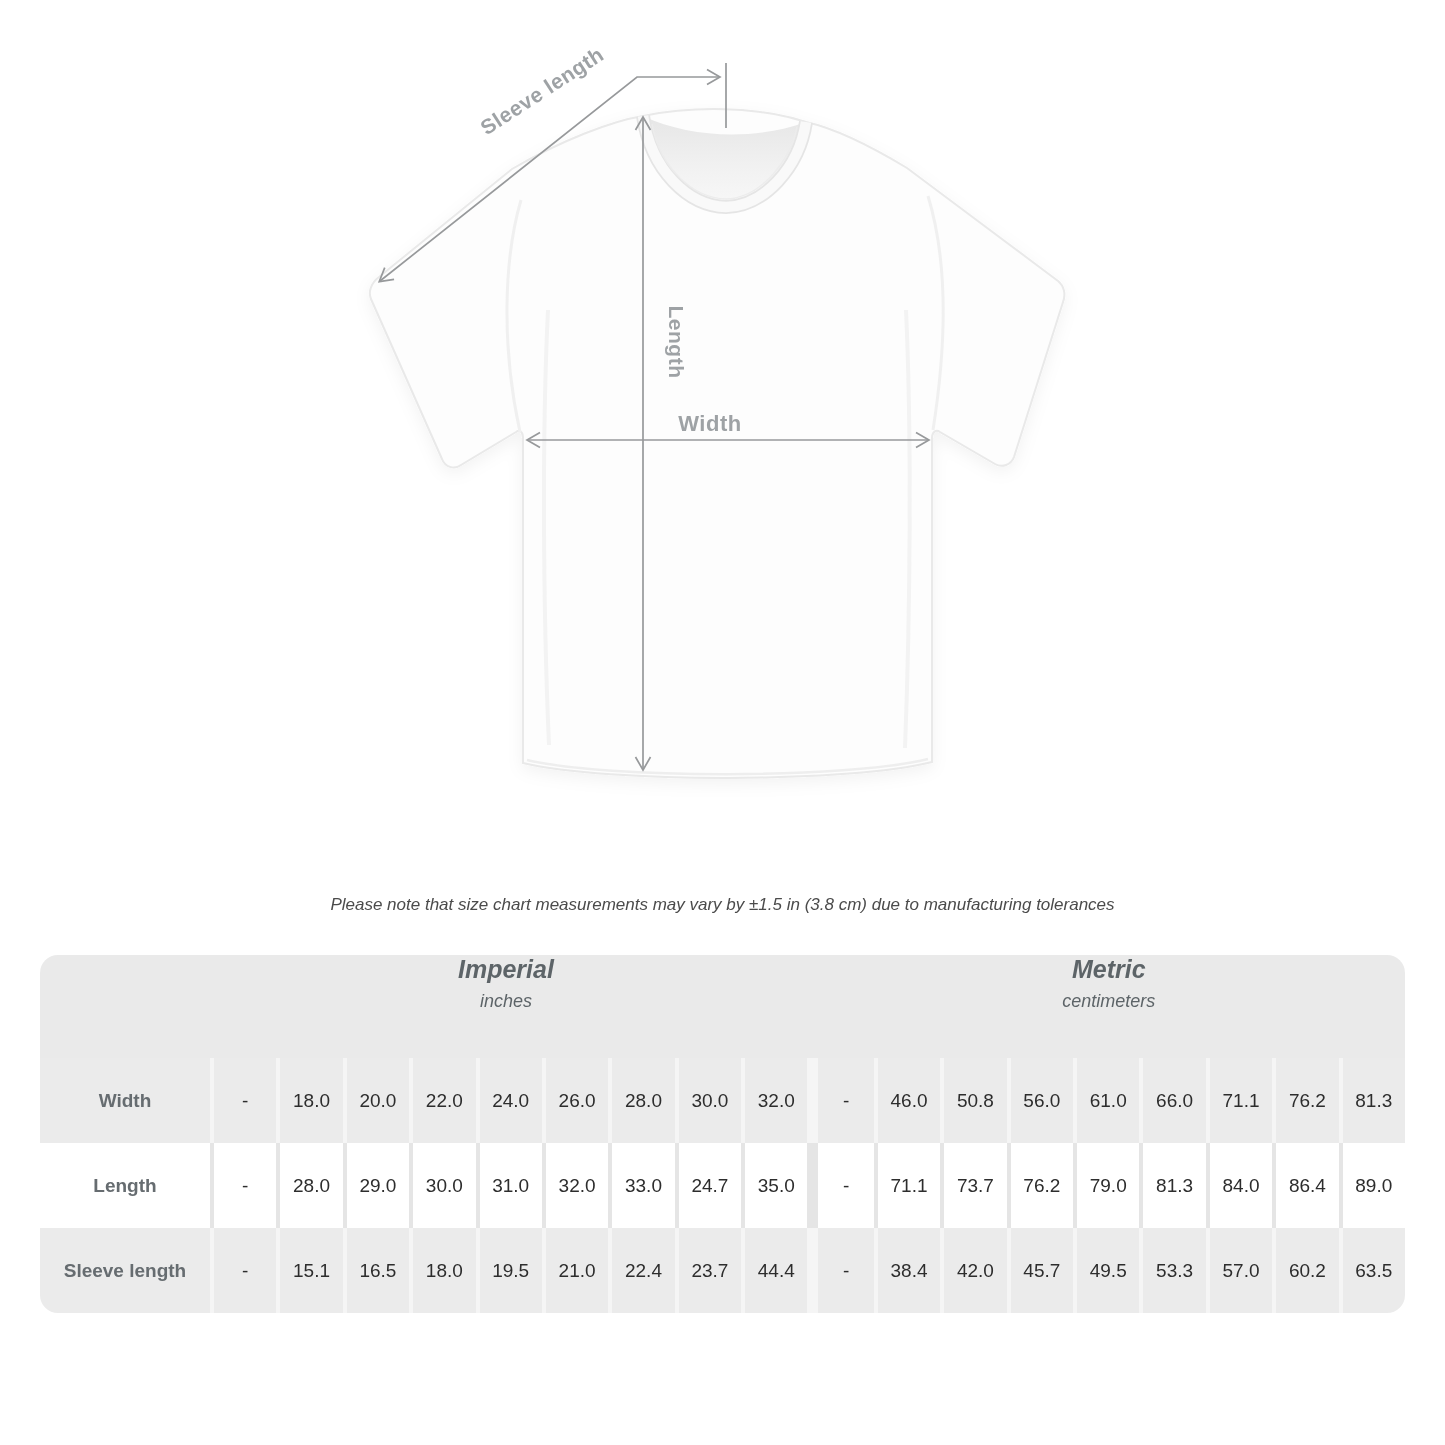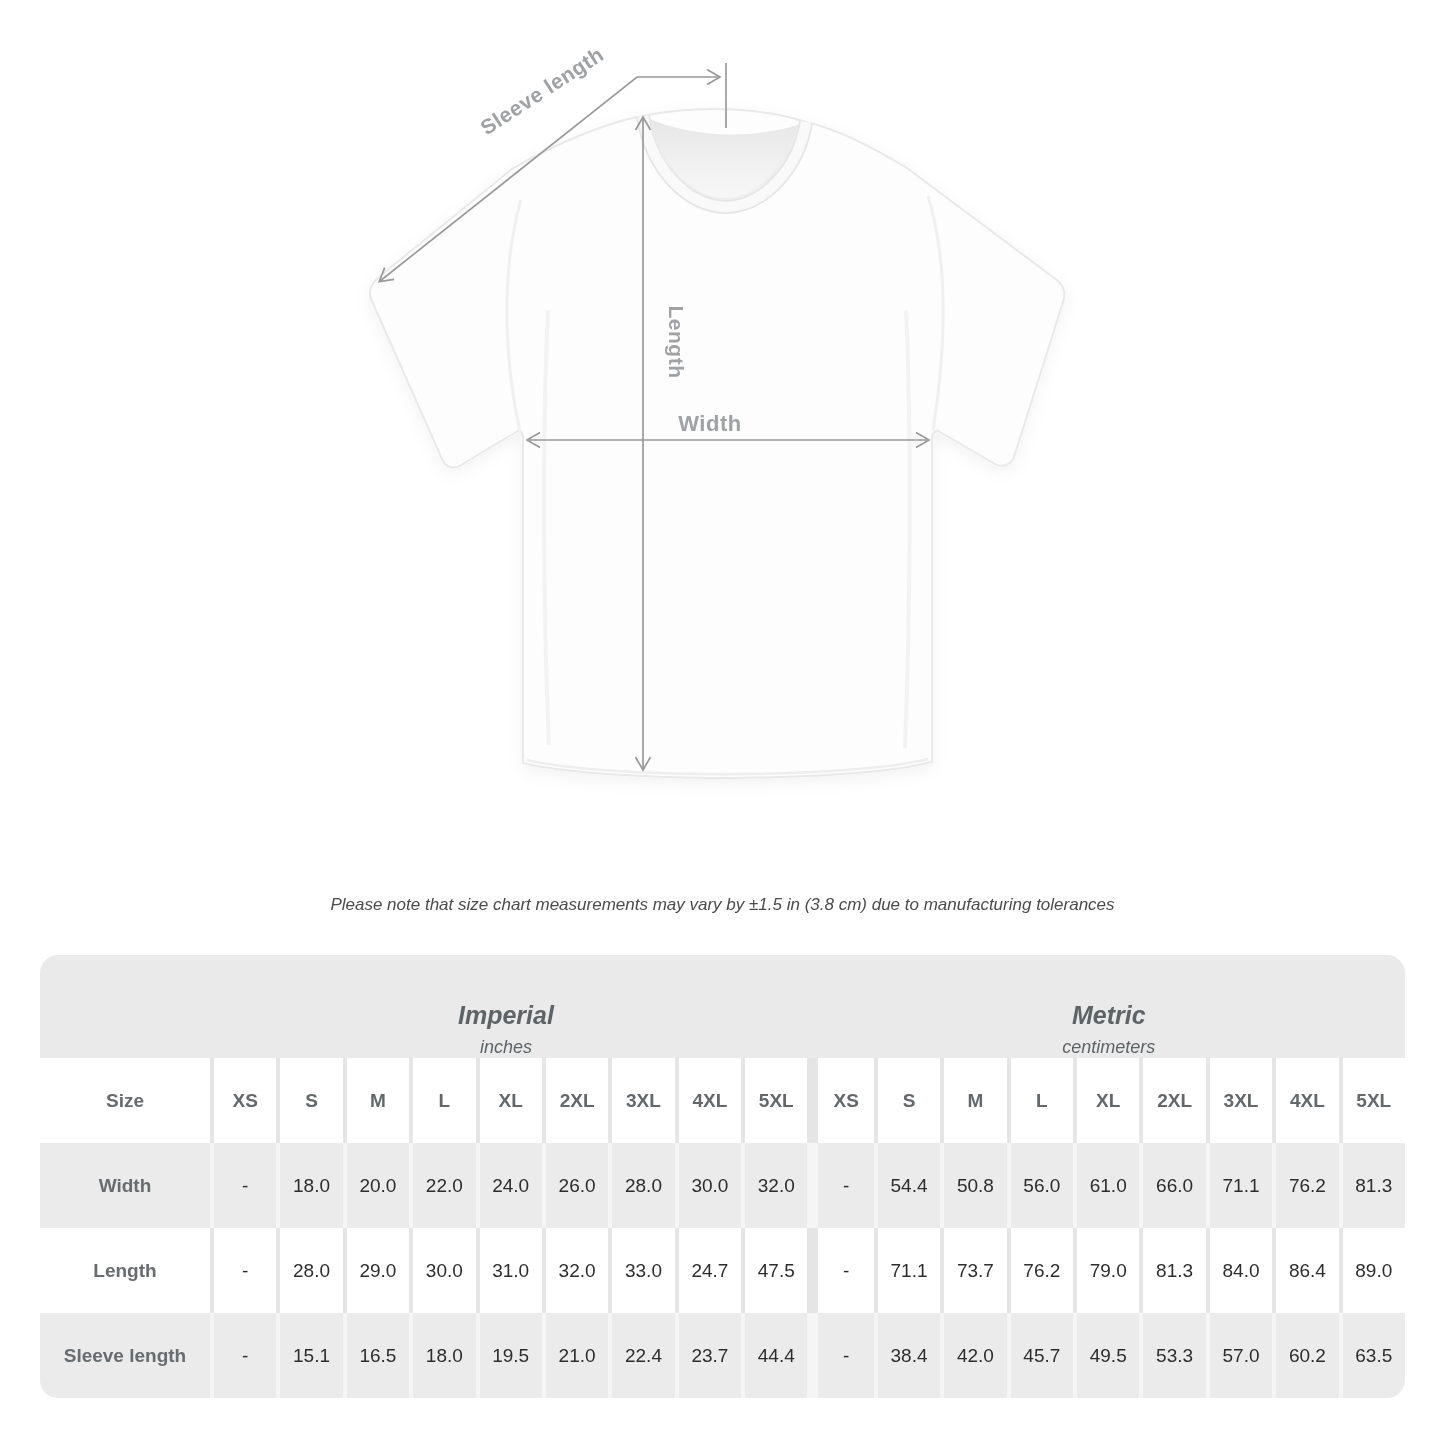--- a/index.html
+++ b/index.html
@@ -28,7 +28,7 @@
     position:absolute;top:955px;left:40px;width:1365px;
     border-radius:18px;overflow:hidden;background:#ffffff;
   }
-  .band{height:103px;background:#eaeaea;display:flex;align-items:flex-end;}
+  .band{height:103px;background:#eaeaea;display:flex;align-items:flex-start;}
   .band-spacer{width:12.45%;}
   .band-divider{width:0.8%;}
   .band-group{

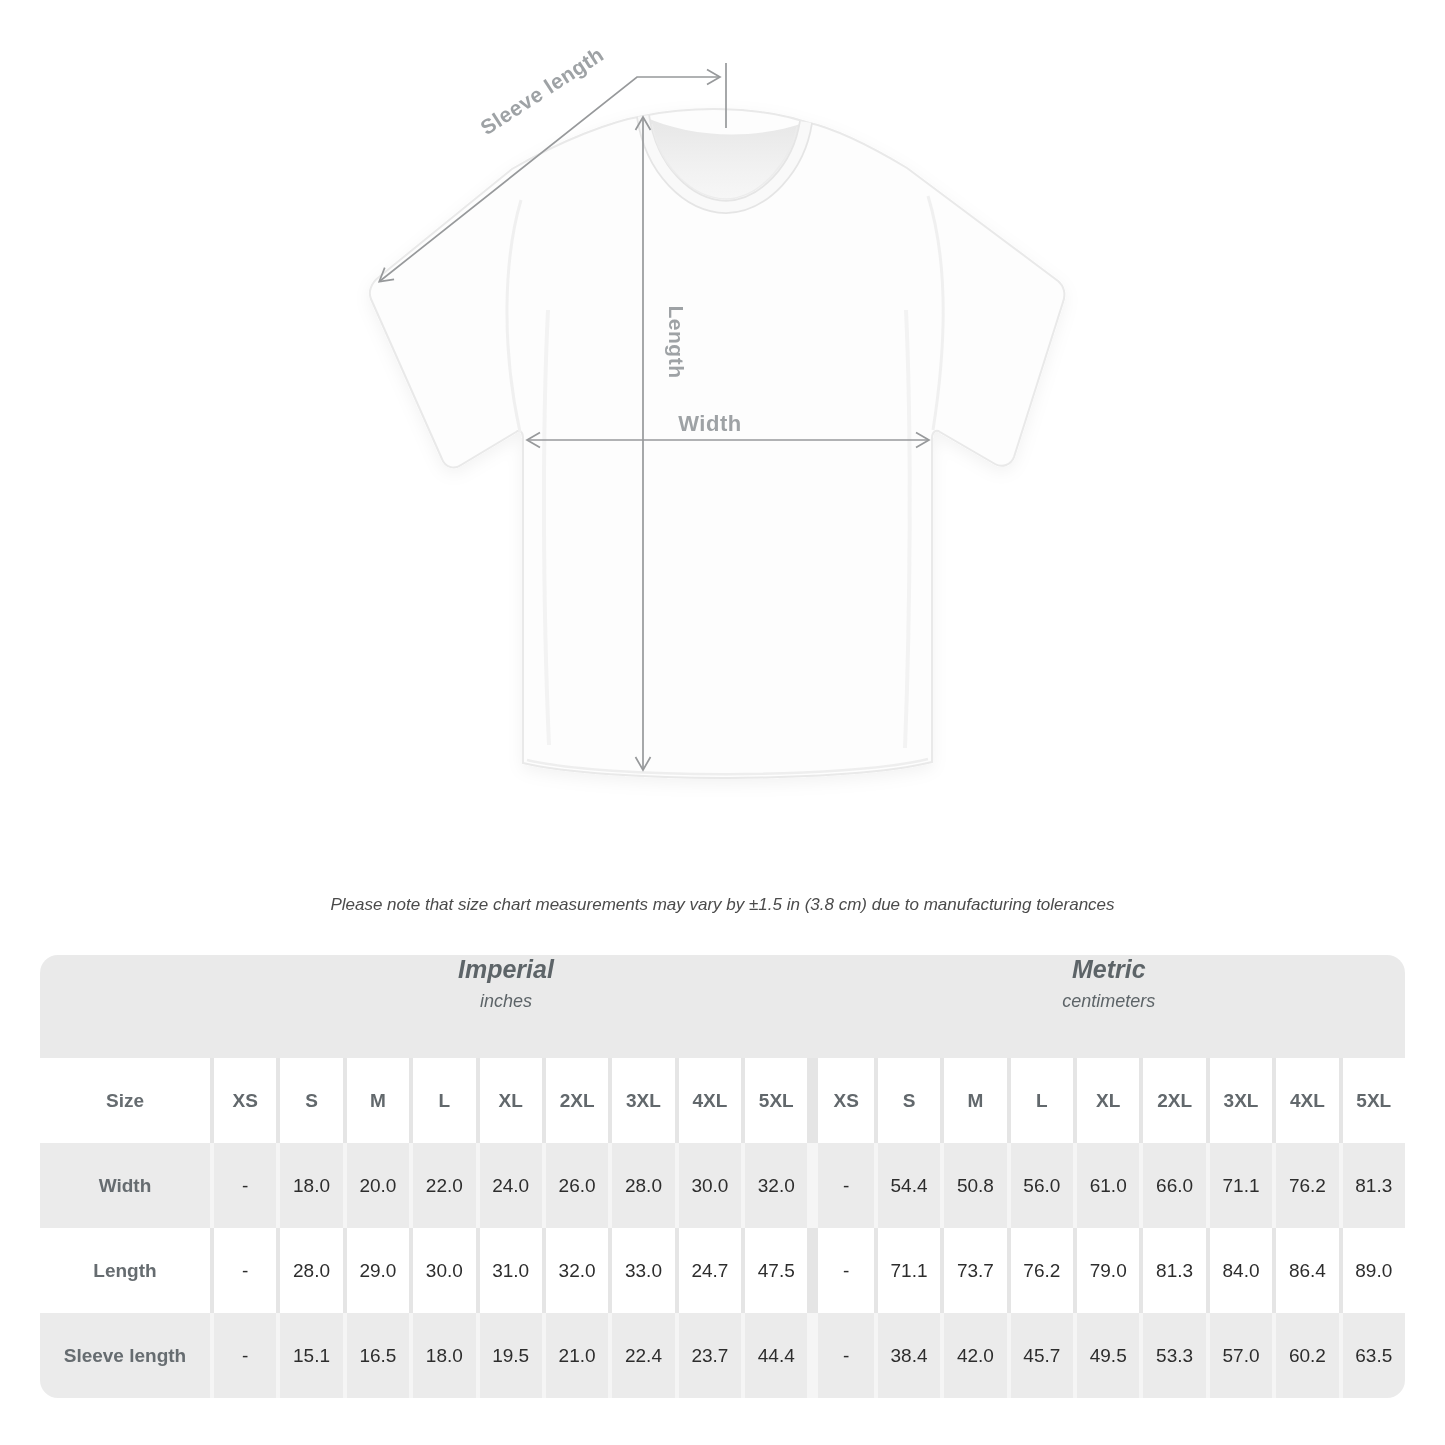--- a/index.html
+++ b/index.html
@@ -161,27 +161,6 @@
           <col>
         </colgroup>
       <tbody id="sizes-tbody">
-          <tr class="light">
-            <th class="rowlabel">Size</th>
-            <th class="colhead">XS</th>
-            <th class="colhead">S</th>
-            <th class="colhead">M</th>
-            <th class="colhead">L</th>
-            <th class="colhead">XL</th>
-            <th class="colhead">2XL</th>
-            <th class="colhead">3XL</th>
-            <th class="colhead">4XL</th>
-            <th class="colhead">5XL</th>
-            <th class="colhead grp">XS</th>
-            <th class="colhead">S</th>
-            <th class="colhead">M</th>
-            <th class="colhead">L</th>
-            <th class="colhead">XL</th>
-            <th class="colhead">2XL</th>
-            <th class="colhead">3XL</th>
-            <th class="colhead">4XL</th>
-            <th class="colhead">5XL</th>
-          </tr>
           <tr class="shade">
             <th class="rowlabel">Width</th>
             <td class="val">-</td>

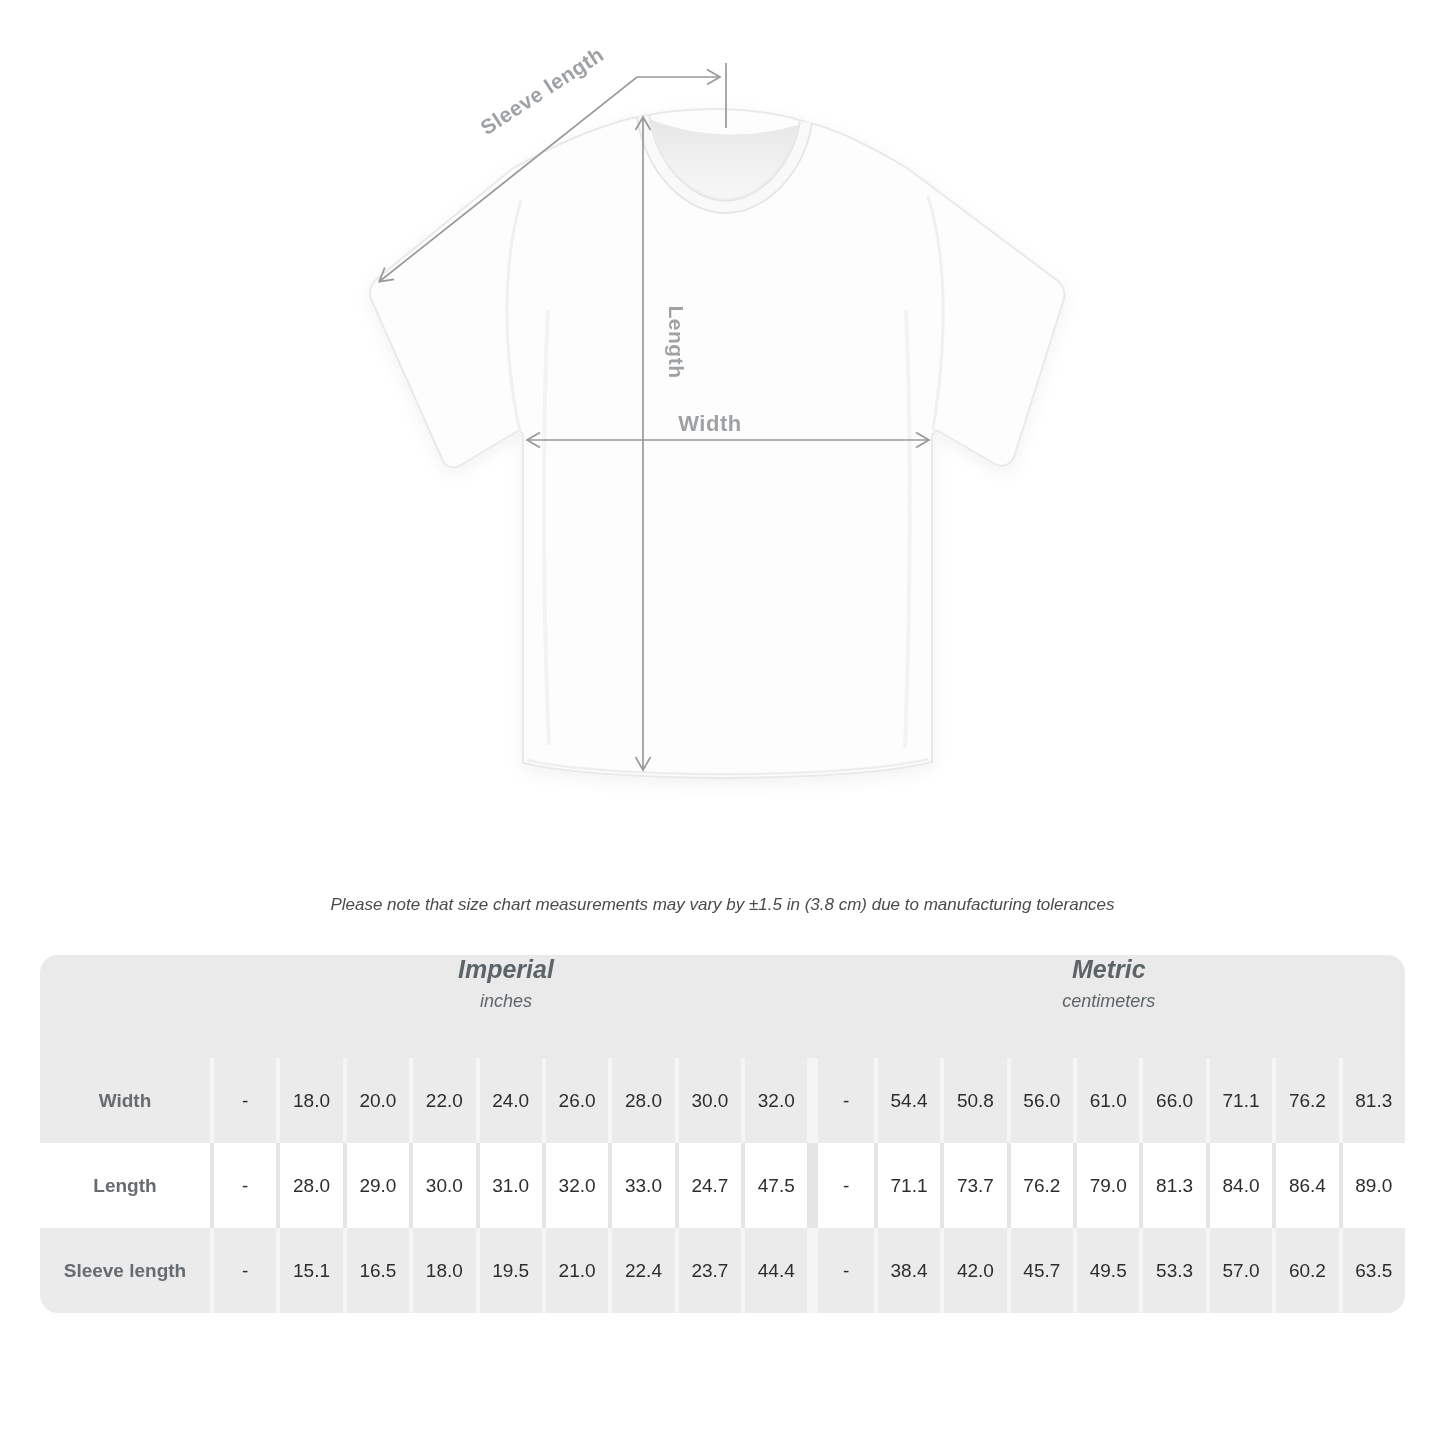--- a/index.html
+++ b/index.html
@@ -173,7 +173,7 @@
             <td class="val">30.0</td>
             <td class="val">32.0</td>
             <td class="val grp">-</td>
-            <td class="val">54.4</td>
+            <td class="val">46.0</td>
             <td class="val">50.8</td>
             <td class="val">56.0</td>
             <td class="val">61.0</td>

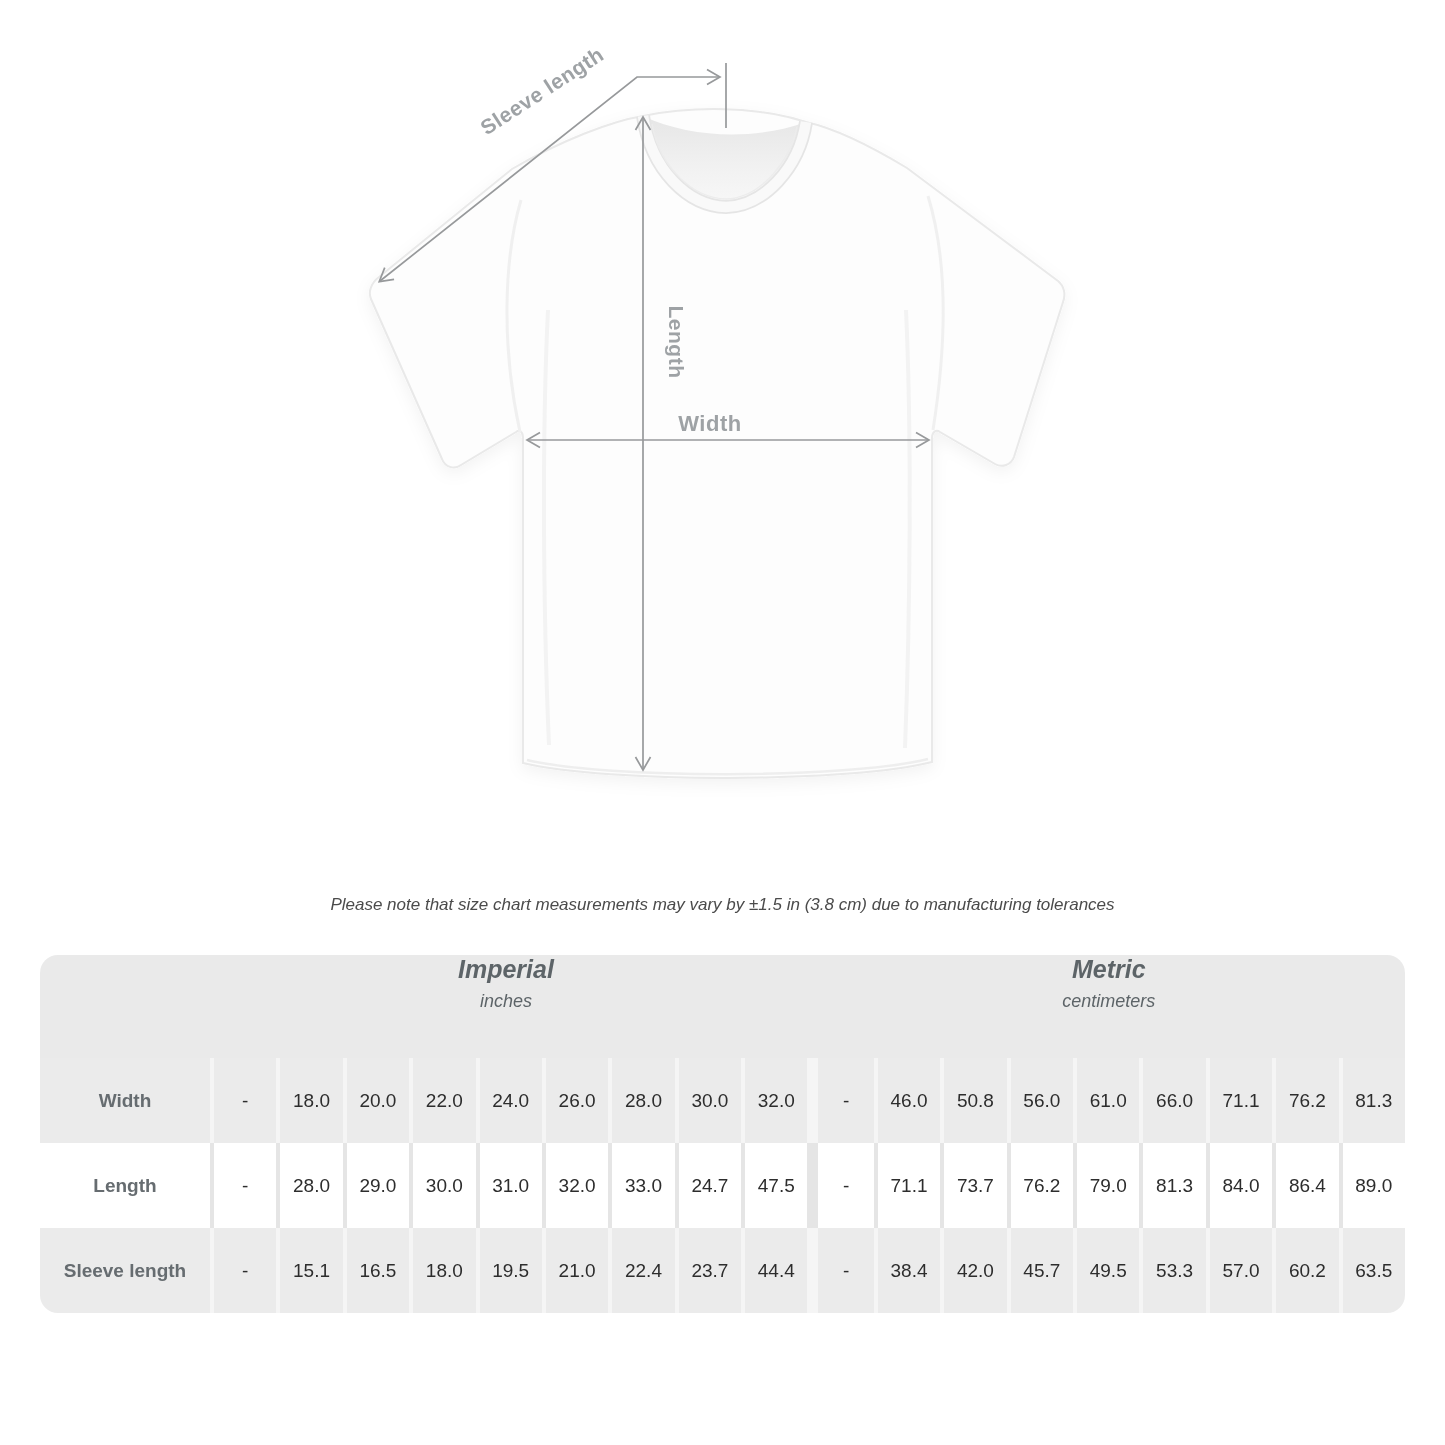--- a/index.html
+++ b/index.html
@@ -192,7 +192,7 @@
             <td class="val">32.0</td>
             <td class="val">33.0</td>
             <td class="val">24.7</td>
-            <td class="val">47.5</td>
+            <td class="val">35.0</td>
             <td class="val grp">-</td>
             <td class="val">71.1</td>
             <td class="val">73.7</td>

